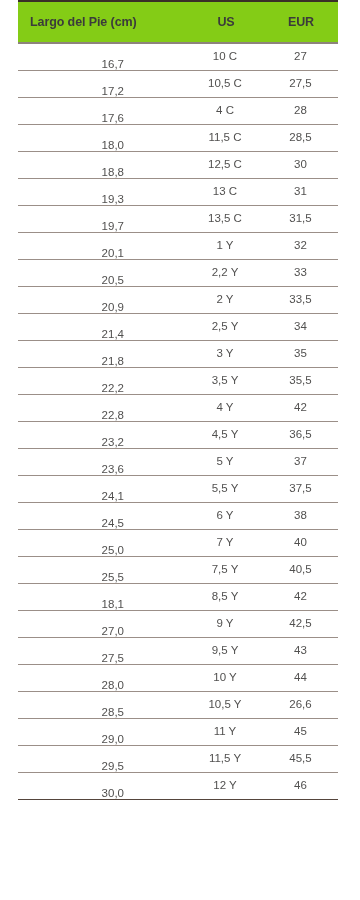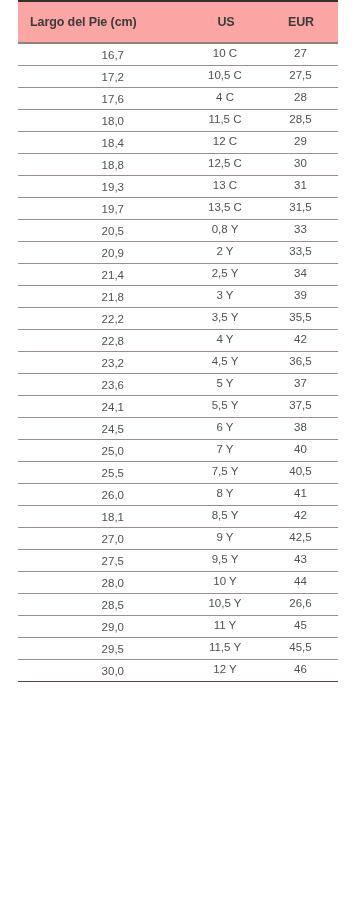--- a/index.html
+++ b/index.html
@@ -26,7 +26,7 @@
   
   thead tr.head-row { height:42px; }
   thead th {
-    background:#fca5a5;
+    background:#84cc16;
     color:#3b3b3b;
     font-size:12.5px;
     font-weight:bold;

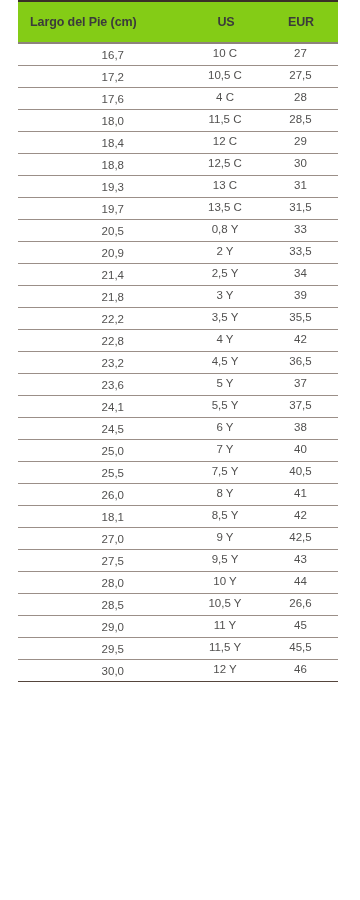--- a/index.html
+++ b/index.html
@@ -55,7 +55,7 @@
   tbody td.v-len {
     text-align:right;
     padding-right:64px;
-    padding-top:1px;
+    padding-top:14px;
   }
   tbody td.v-us, tbody td.v-eur {
     text-align:center;

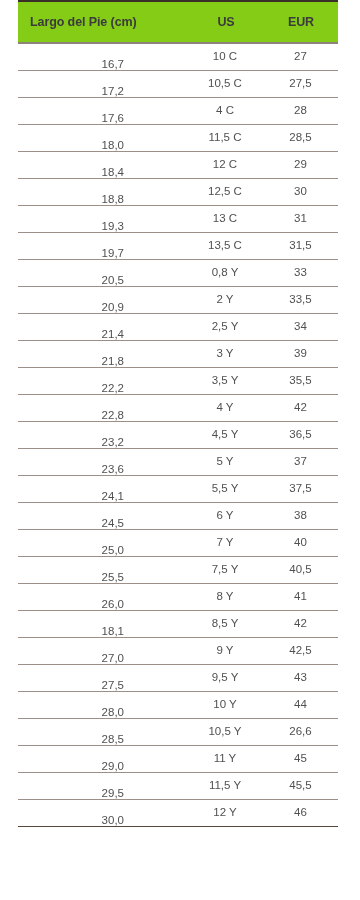--- a/index.html
+++ b/index.html
@@ -104,11 +104,6 @@
           <td class="v-eur">28,5</td>
         </tr>
         <tr>
-          <td class="v-len">18,4</td>
-          <td class="v-us">12 C</td>
-          <td class="v-eur">29</td>
-        </tr>
-        <tr>
           <td class="v-len">18,8</td>
           <td class="v-us">12,5 C</td>
           <td class="v-eur">30</td>

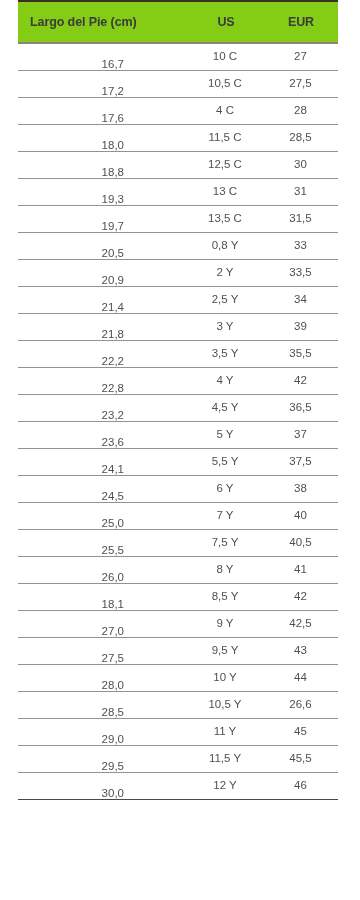--- a/index.html
+++ b/index.html
@@ -119,6 +119,11 @@
           <td class="v-eur">31,5</td>
         </tr>
         <tr>
+          <td class="v-len">20,1</td>
+          <td class="v-us">1 Y</td>
+          <td class="v-eur">32</td>
+        </tr>
+        <tr>
           <td class="v-len">20,5</td>
           <td class="v-us">0,8 Y</td>
           <td class="v-eur">33</td>

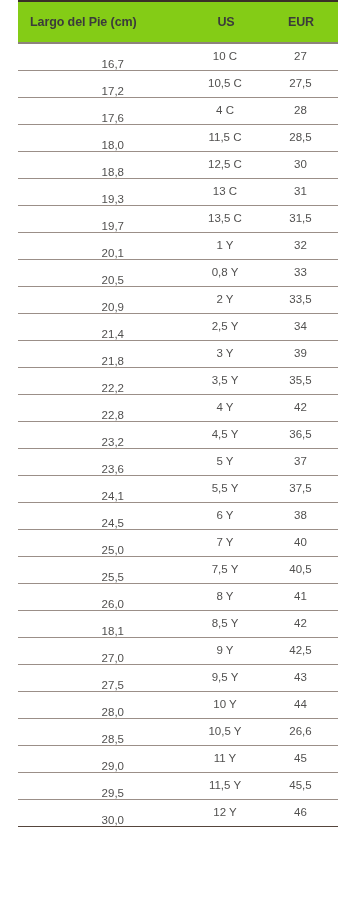--- a/index.html
+++ b/index.html
@@ -125,7 +125,7 @@
         </tr>
         <tr>
           <td class="v-len">20,5</td>
-          <td class="v-us">0,8 Y</td>
+          <td class="v-us">2,2 Y</td>
           <td class="v-eur">33</td>
         </tr>
         <tr>

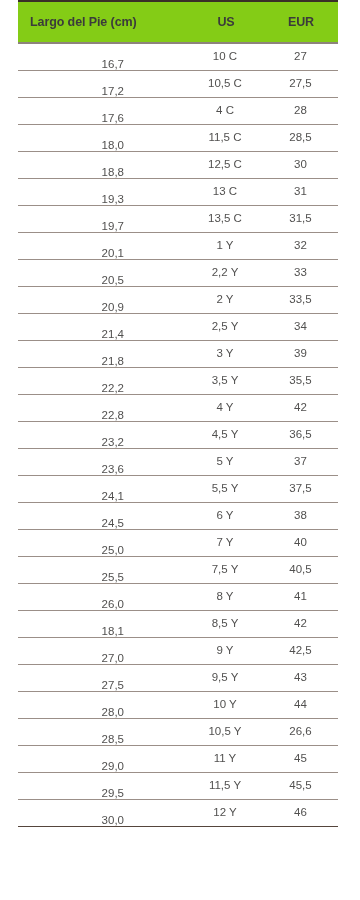--- a/index.html
+++ b/index.html
@@ -141,7 +141,7 @@
         <tr>
           <td class="v-len">21,8</td>
           <td class="v-us">3 Y</td>
-          <td class="v-eur">39</td>
+          <td class="v-eur">35</td>
         </tr>
         <tr>
           <td class="v-len">22,2</td>

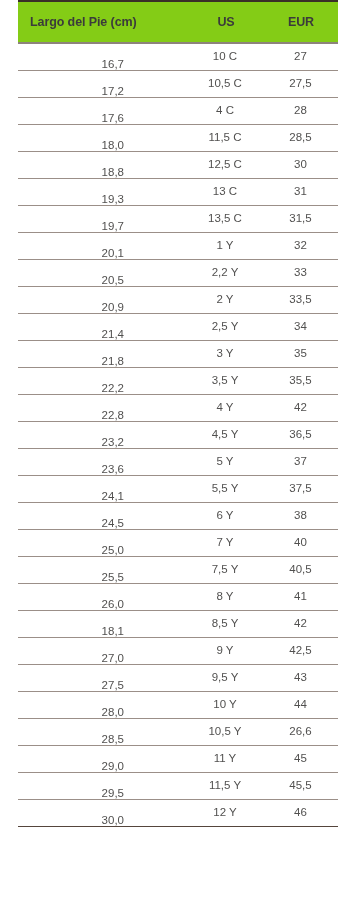--- a/index.html
+++ b/index.html
@@ -184,11 +184,6 @@
           <td class="v-eur">40,5</td>
         </tr>
         <tr>
-          <td class="v-len">26,0</td>
-          <td class="v-us">8 Y</td>
-          <td class="v-eur">41</td>
-        </tr>
-        <tr>
           <td class="v-len">18,1</td>
           <td class="v-us">8,5 Y</td>
           <td class="v-eur">42</td>

